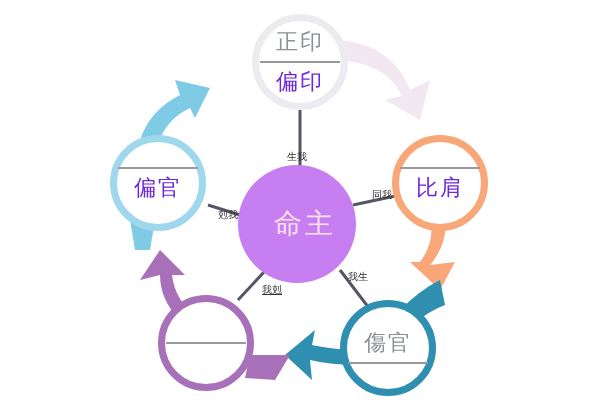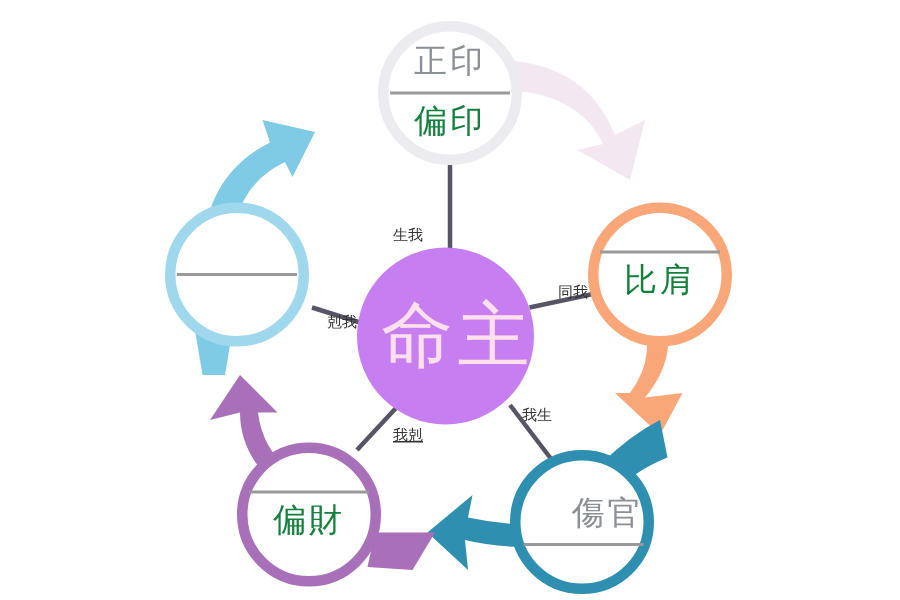--- a/index.html
+++ b/index.html
@@ -7,7 +7,7 @@
     svg.arrows { position: absolute; left: 0; top: 0; width: 600px; height: 400px; }
     .node { position: absolute; width: 96px; height: 96px; border-radius: 50%; background: #ffffff; box-sizing: border-box; border: 7px solid #0369a1; display: flex; flex-direction: column; align-items: center; justify-content: center; }
     .node .top { font-size: 22px; color: #8a9096; letter-spacing: 2px; line-height: 30px; }
-    .node .bottom { font-size: 22px; color: #15803d; letter-spacing: 2px; line-height: 30px; }
+    .node .bottom { font-size: 22px; color: #6d28d9; letter-spacing: 2px; line-height: 30px; }
     .node .divider { width: 80px; height: 2px; background: #999; margin: 4px 0; }
     .center { position: absolute; left: 238px; top: 165px; width: 118px; height: 118px; border-radius: 50%; background: #c77ef0; display: flex; align-items: center; justify-content: center; }
     .center span { color: #fde0ec; font-size: 48px; letter-spacing: 3px; margin-left: 16px; }

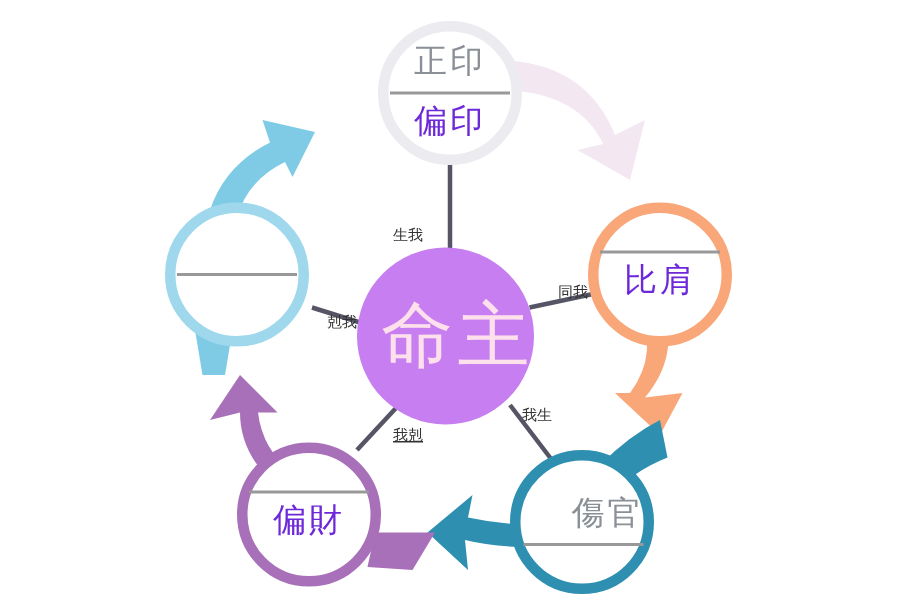--- a/index.html
+++ b/index.html
@@ -67,7 +67,7 @@
   <span>命主</span>
 </div>
 
-<span class="rel" style="left:262px; top:150px;">生我</span>
+<span class="rel" style="left:287px; top:150px;">生我</span>
 <span class="rel" style="left:372px; top:188px;text-align:right;">同我</span>
 <span class="rel" style="left:348px; top:270px;">我生</span>
 <span class="rel" style="left:262px; top:283px;text-decoration:underline;">我剋</span>

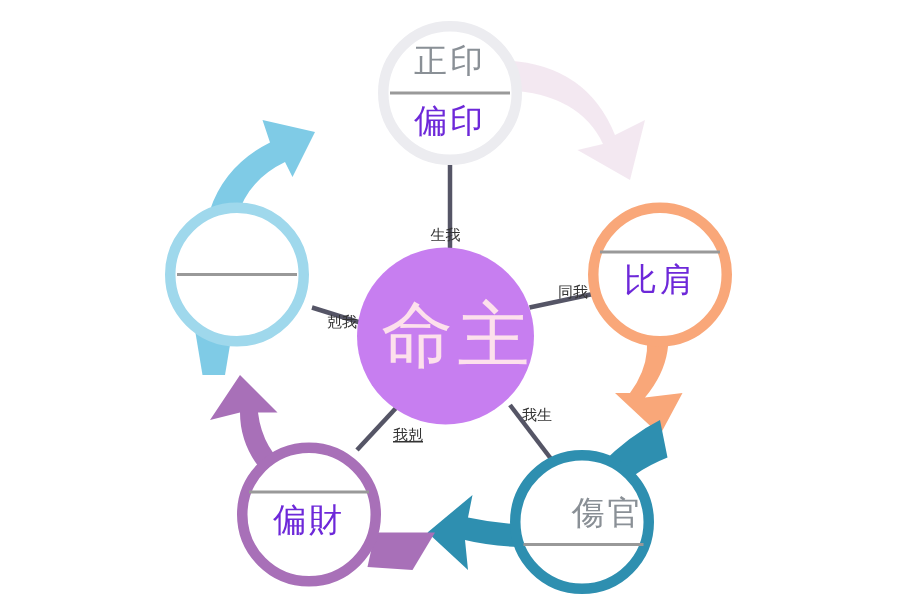--- a/index.html
+++ b/index.html
@@ -61,6 +61,7 @@
 
 <div class="node" style="left:110px; top:135px; border-color:#9fd8ec;">
   <span class="divider"></span>
+  <span class="bottom">偏官</span>
 </div>
 
 <div class="center">

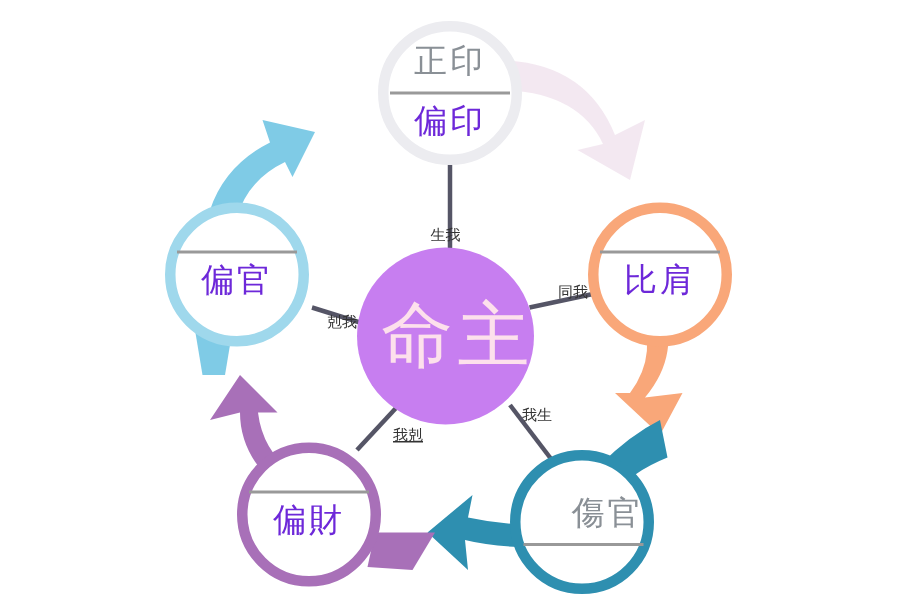--- a/index.html
+++ b/index.html
@@ -10,7 +10,7 @@
     .node .bottom { font-size: 22px; color: #6d28d9; letter-spacing: 2px; line-height: 30px; }
     .node .divider { width: 80px; height: 2px; background: #999; margin: 4px 0; }
     .center { position: absolute; left: 238px; top: 165px; width: 118px; height: 118px; border-radius: 50%; background: #c77ef0; display: flex; align-items: center; justify-content: center; }
-    .center span { color: #fde0ec; font-size: 48px; letter-spacing: 3px; margin-left: 16px; }
+    .center span { color: #fde0ec; font-size: 28px; letter-spacing: 3px; margin-left: 16px; }
     .rel { position: absolute; font-size: 10px; color: #333; }
   </style>
 </head>

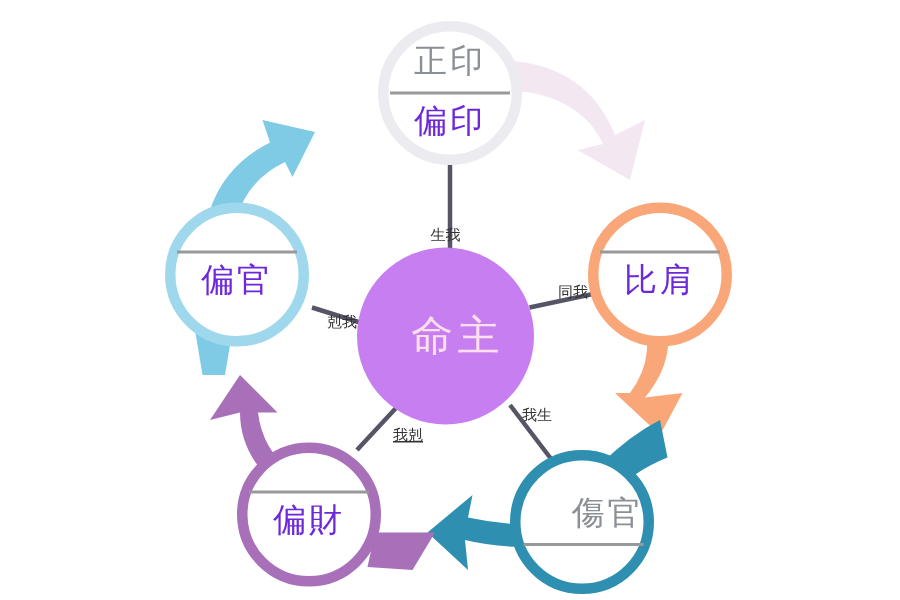--- a/index.html
+++ b/index.html
@@ -56,7 +56,6 @@
 
 <div class="node" style="left:158px; top:295px; border-color:#a870b8;">
   <span class="divider"></span>
-  <span class="bottom">偏財</span>
 </div>
 
 <div class="node" style="left:110px; top:135px; border-color:#9fd8ec;">

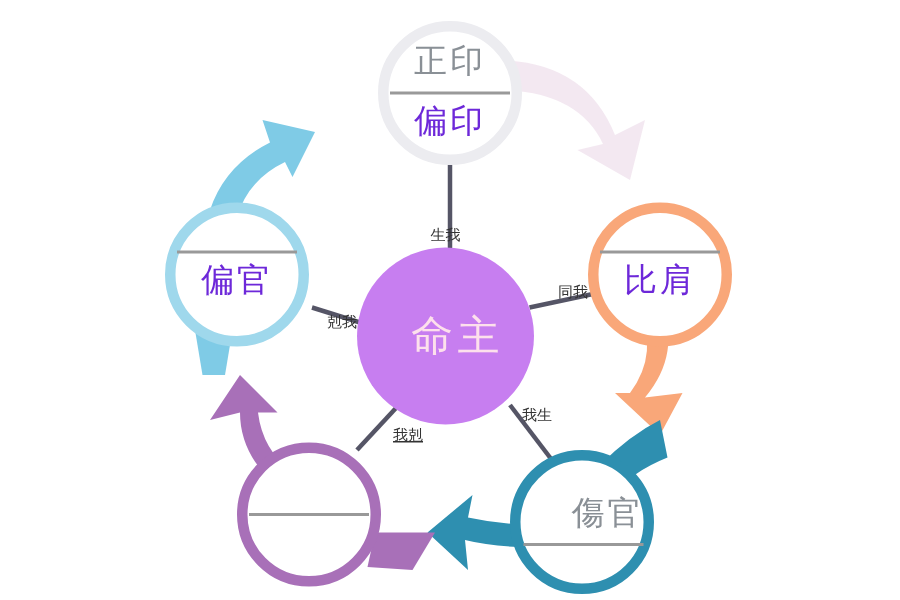--- a/index.html
+++ b/index.html
@@ -49,7 +49,7 @@
   <span class="bottom">比肩</span>
 </div>
 
-<div class="node" style="left:340px; top:300px; border-color:#2e8fb0;align-items:flex-end;">
+<div class="node" style="left:340px; top:300px; border-color:#2e8fb0;">
   <span class="top">傷官</span>
   <span class="divider"></span>
 </div>

